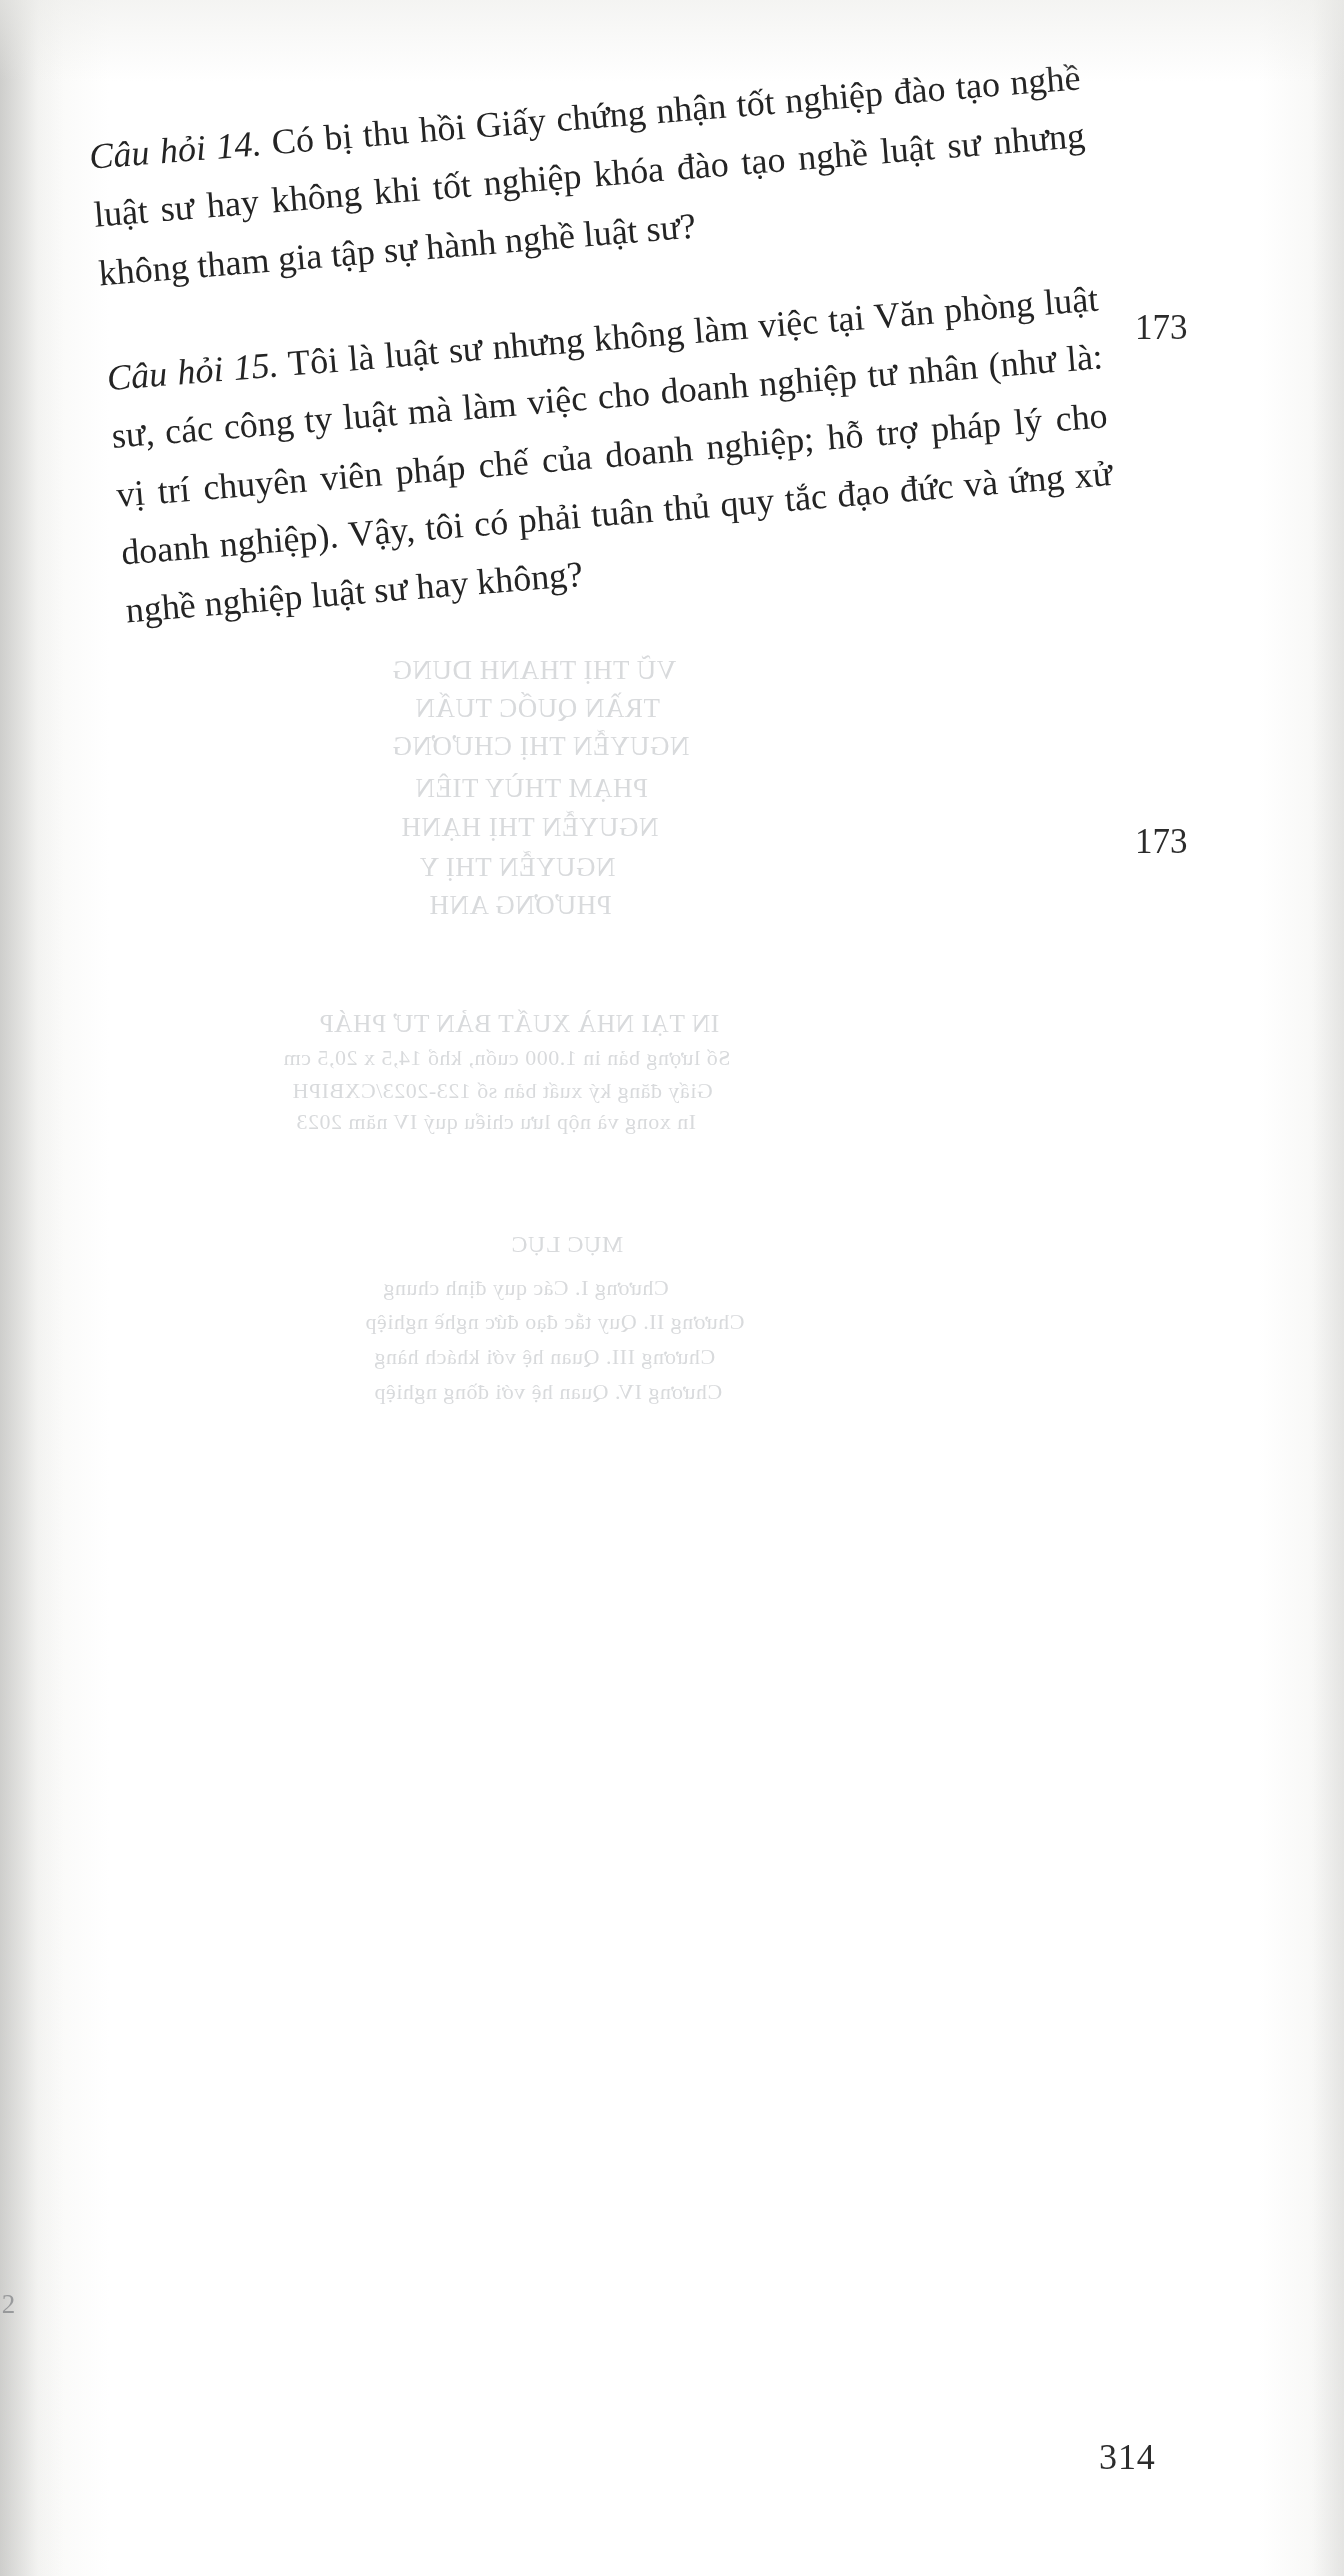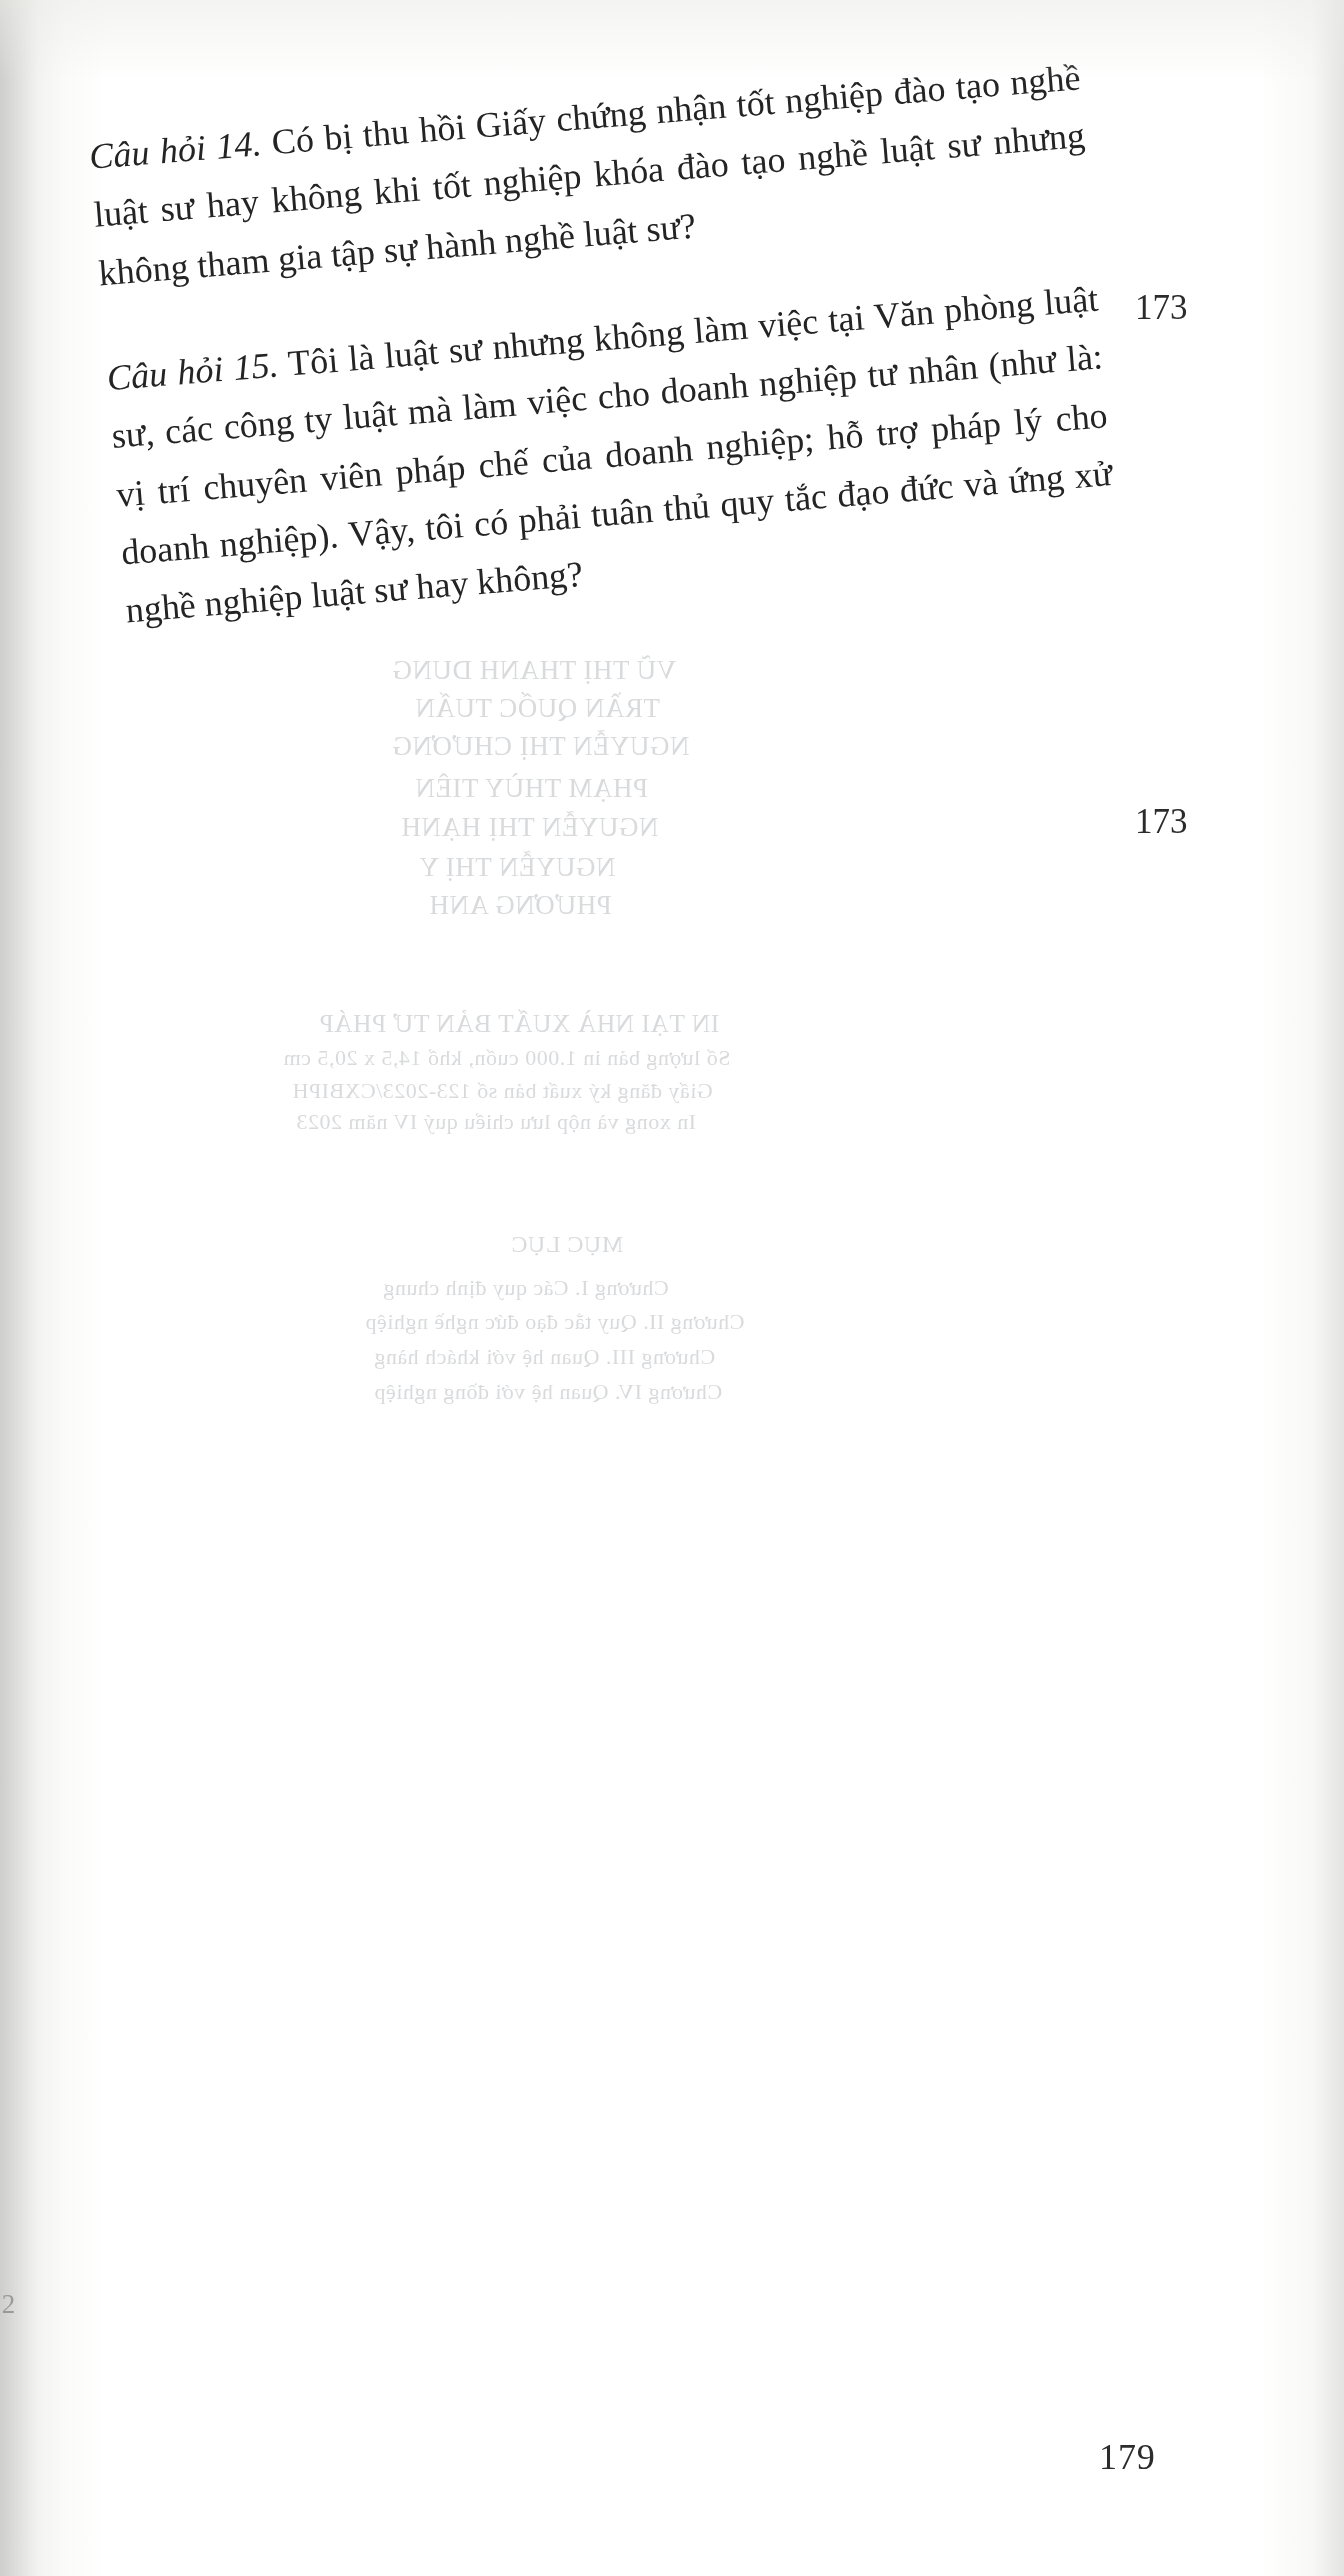--- a/index.html
+++ b/index.html
@@ -104,6 +104,7 @@
     font-size: 35px;
     color: #2b2b2b;
     font-family: "Liberation Serif", serif;
+    margin-top: 20px;
   }
 
   .pn-1 { left: 1135px; top: 288px; }

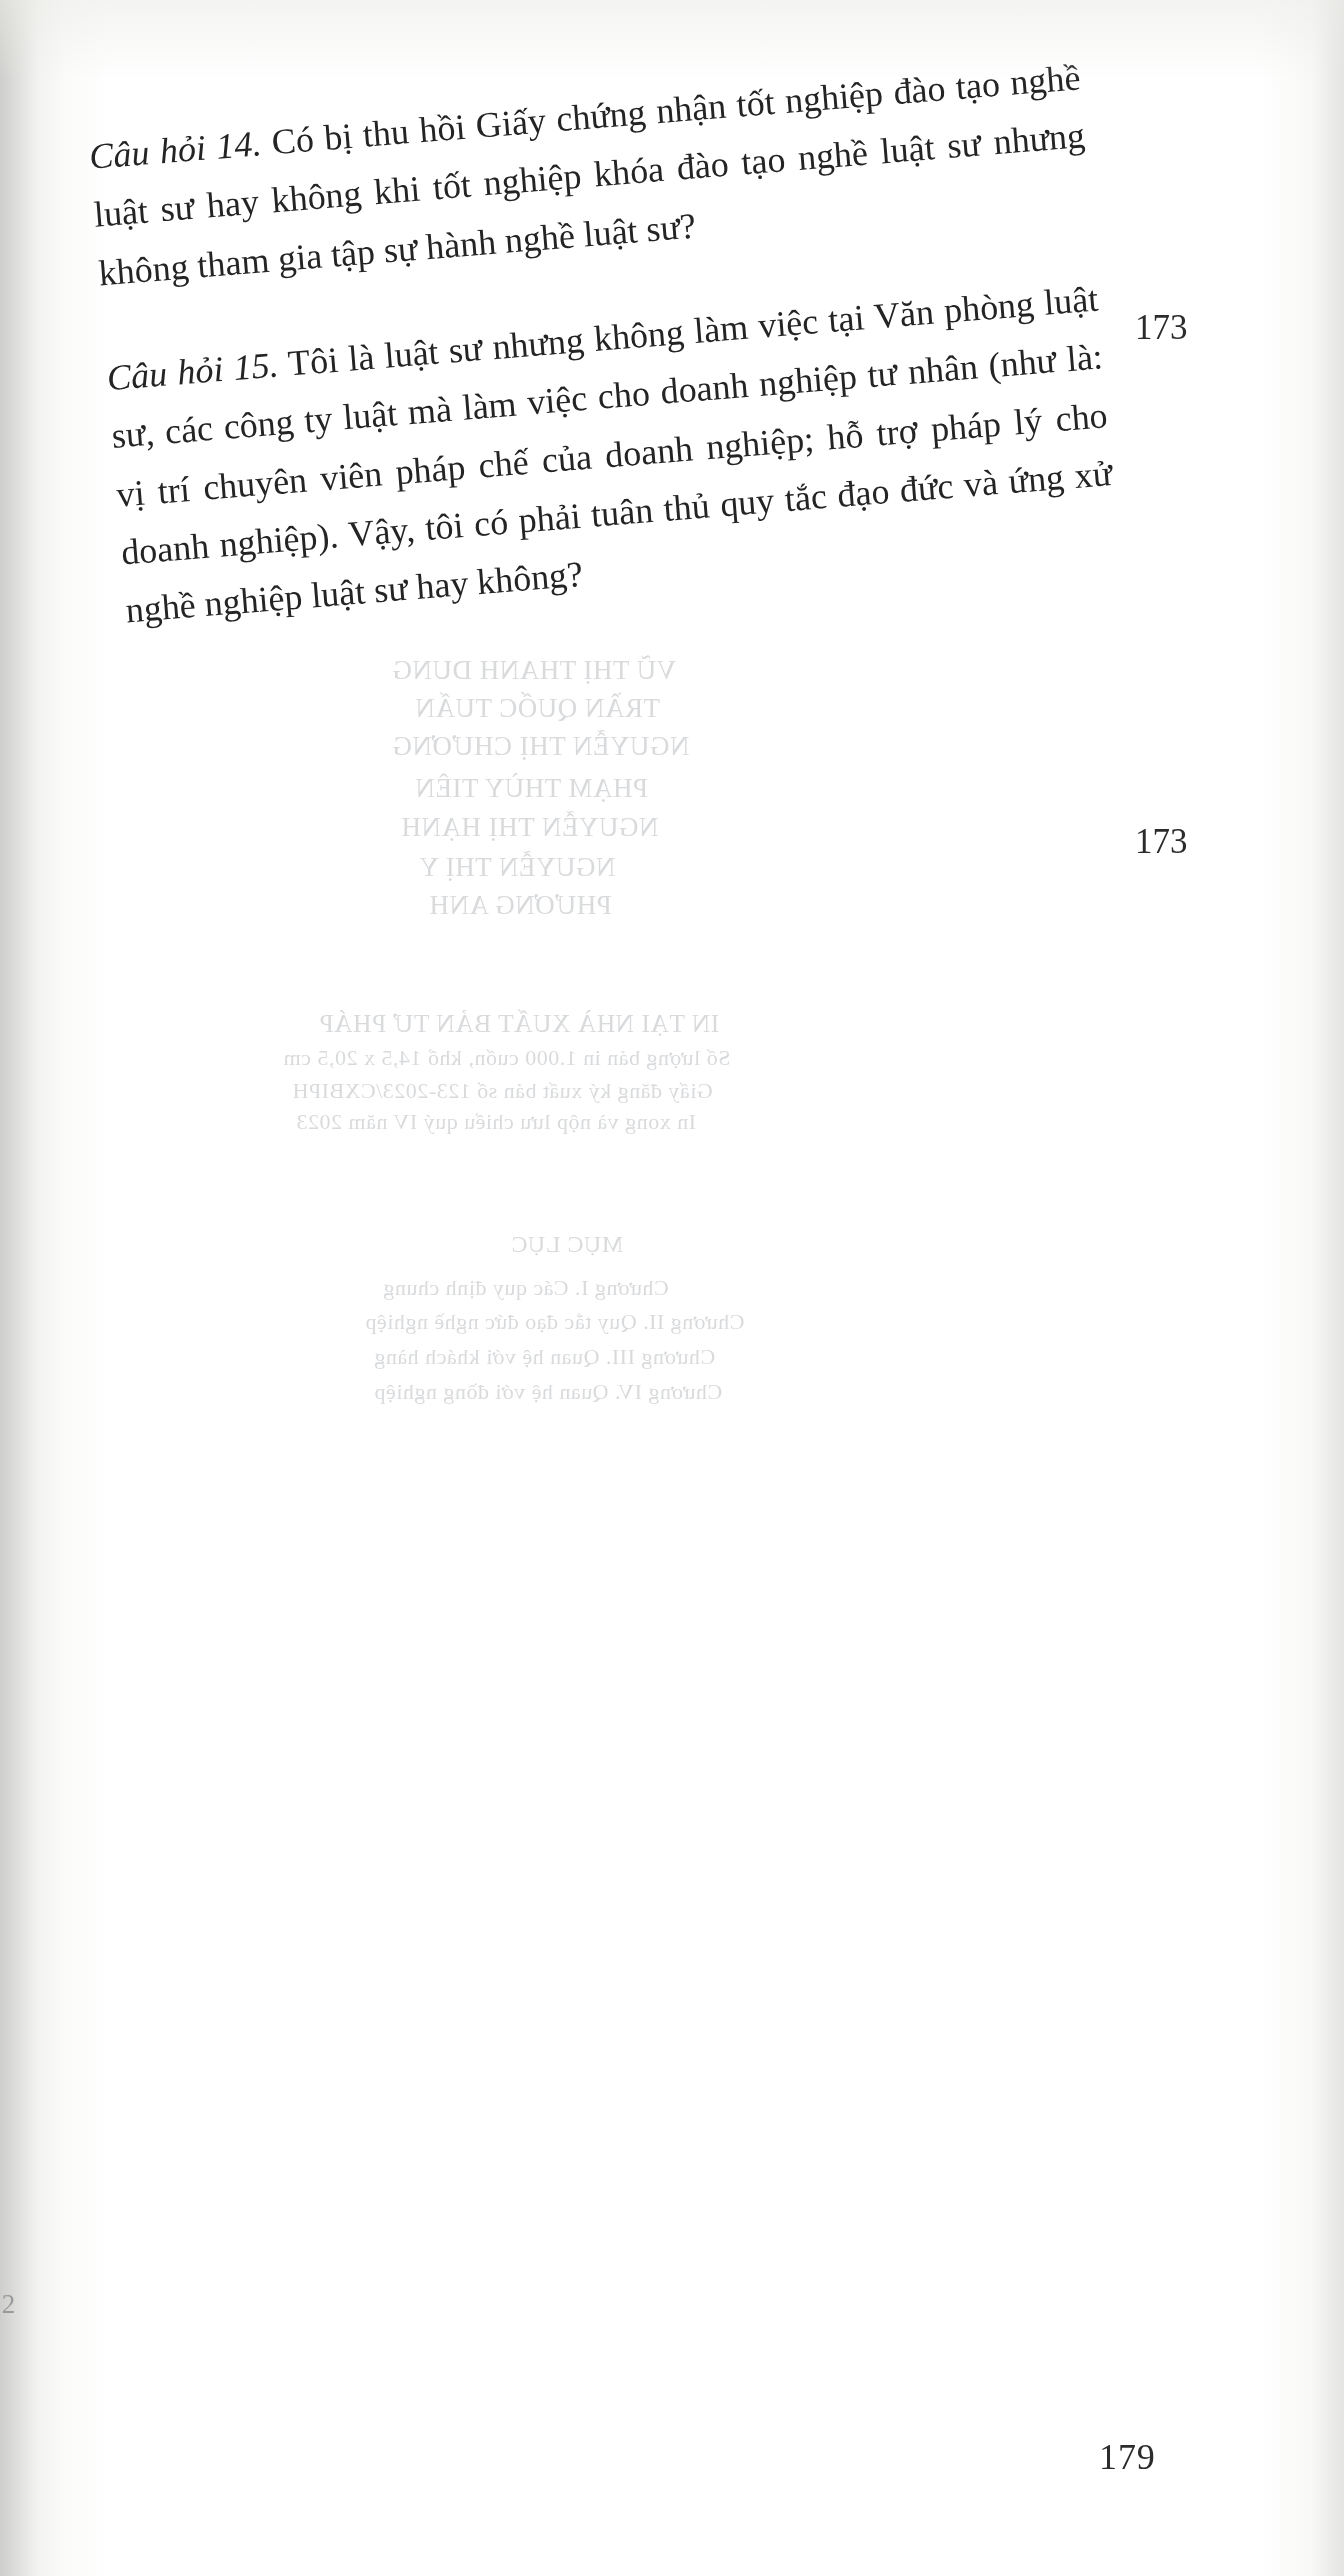--- a/index.html
+++ b/index.html
@@ -174,7 +174,7 @@
   <div class="page-num pn-1">173</div>
   <div class="page-num pn-2">173</div>
 
-  <div class="folio">179</div>
+  <div class="folio">314</div>
 
   <div class="left-edge-num">2</div>
 

